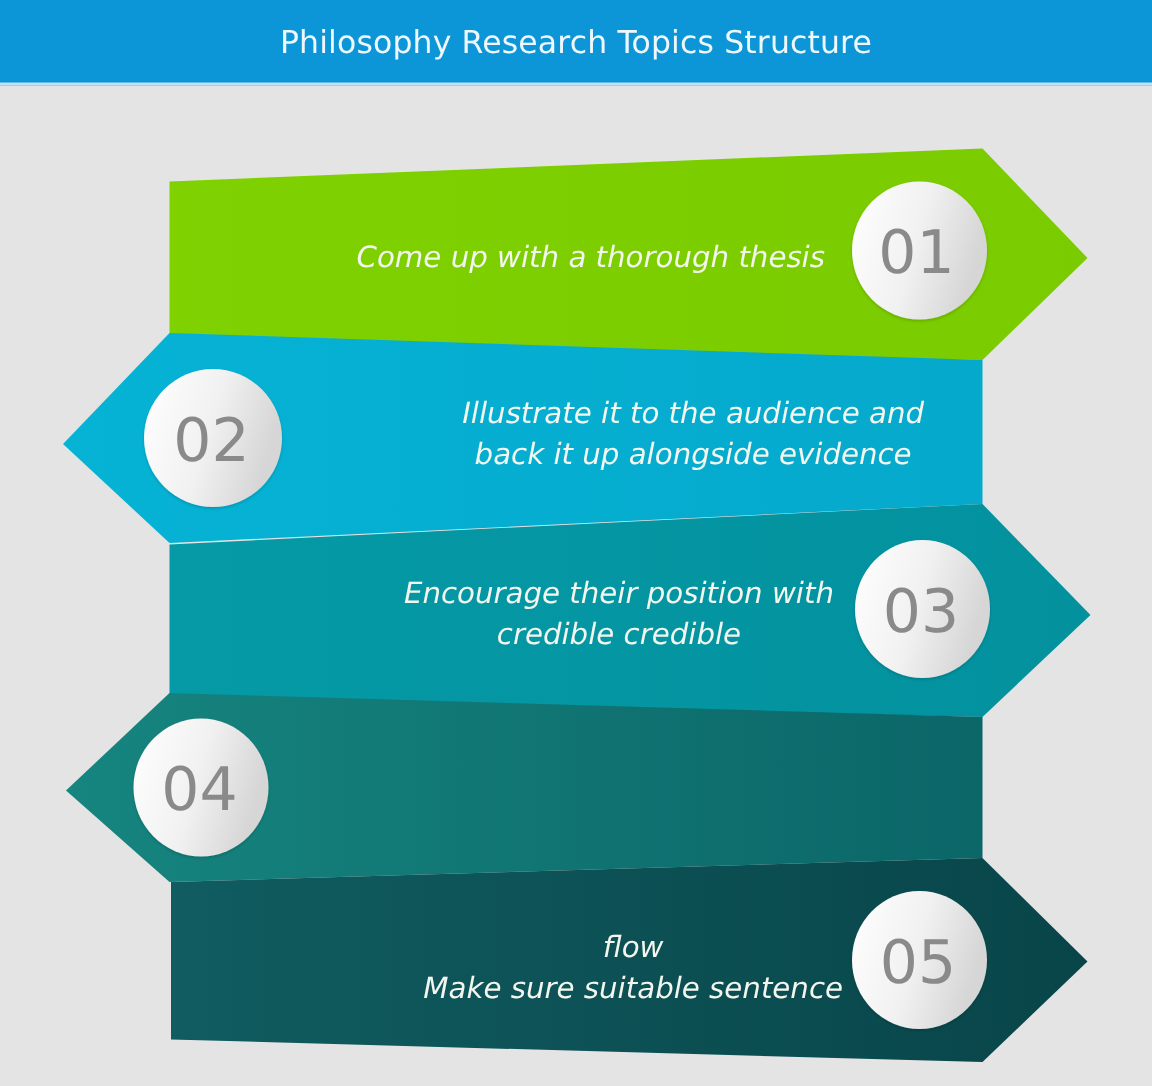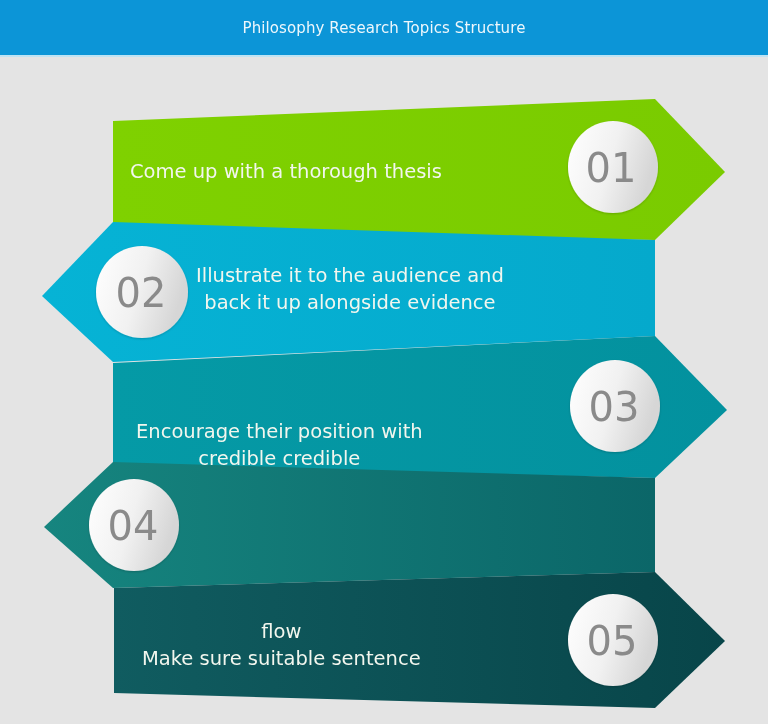--- a/index.html
+++ b/index.html
@@ -28,7 +28,7 @@
     }
     .header-title {
       color: #eef7fc;
-      font-size: 15px;
+      font-size: 21px;
       letter-spacing: 0.1px;
     }
     svg.diagram {

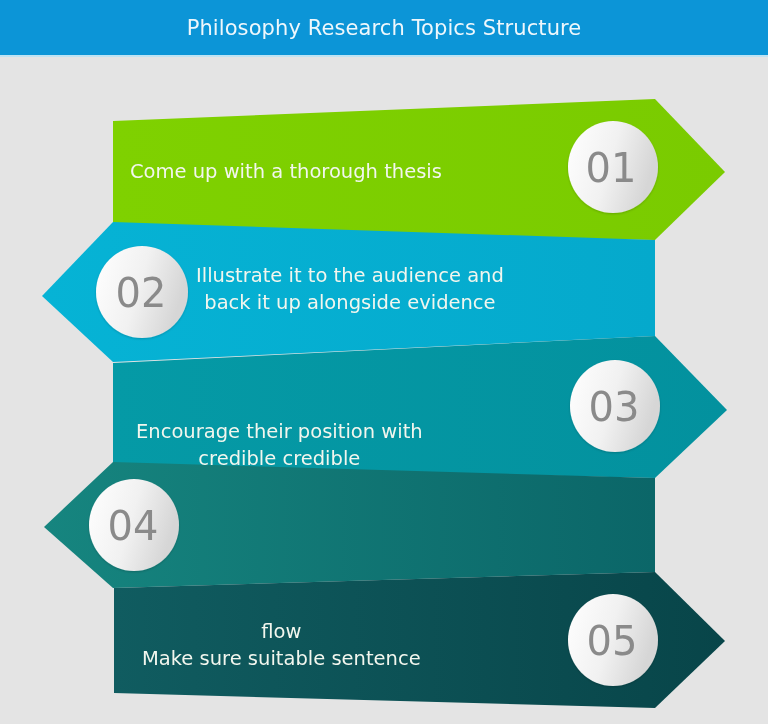--- a/index.html
+++ b/index.html
@@ -43,7 +43,8 @@
       text-align: center;
       display: flex;
       align-items: center;
-      justify-content: flex-start;
+      justify-content: flex-end;
+      font-style: italic;
     }
     .step-num {
       font-family: "DejaVu Sans", sans-serif;

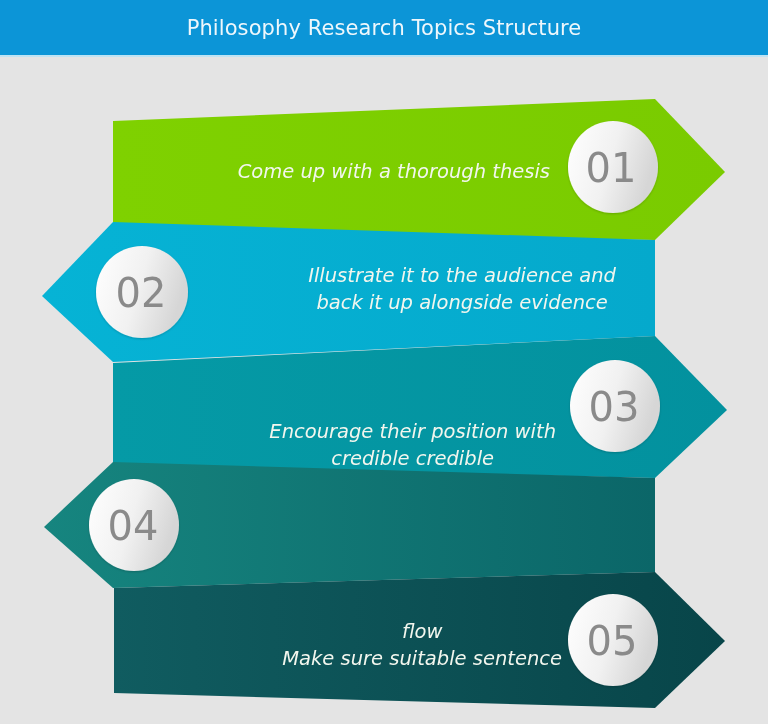--- a/index.html
+++ b/index.html
@@ -147,7 +147,7 @@
   </div>
 </div>
 
-<div class="step-text" style="left:136px; top:378px; width:420px; height:62px;margin-top:36px;">
+<div class="step-text" style="left:136px; top:378px; width:420px; height:62px;">
   <div>
     <div>Encourage their position with</div>
     <div>credible credible</div>

